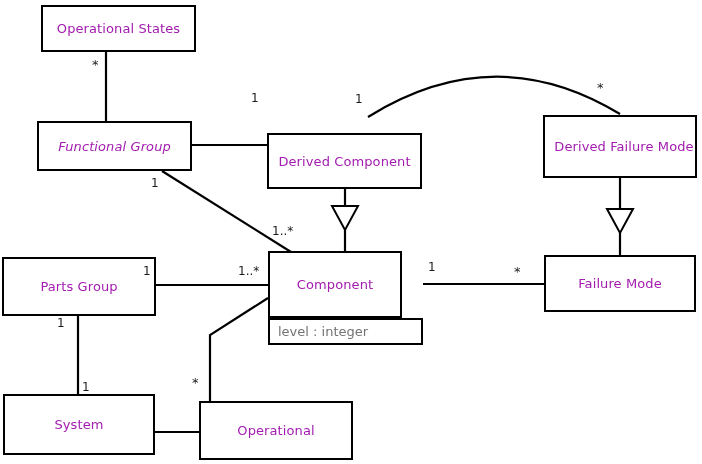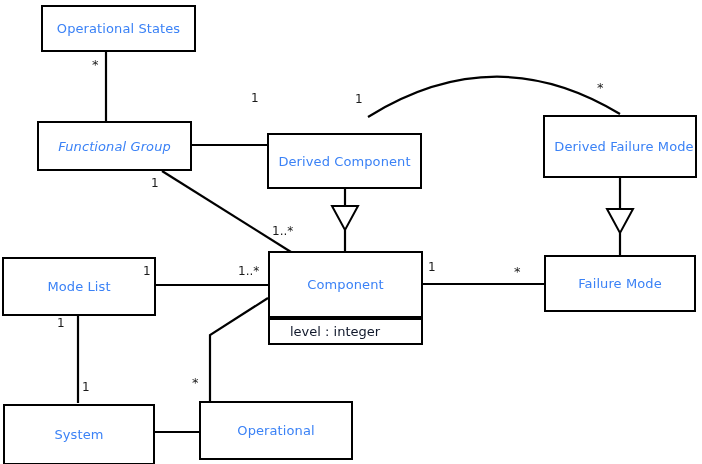--- a/index.html
+++ b/index.html
@@ -29,7 +29,7 @@
     width: 100%;
     height: 100%;
     font-size: 13px;
-    color: #3b82f6;
+    color: #a21caf;
     letter-spacing: 0.1px;
     white-space: nowrap;
   }

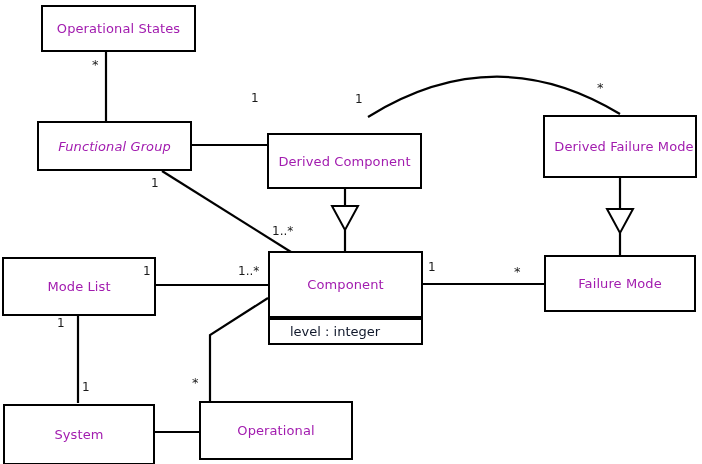--- a/index.html
+++ b/index.html
@@ -133,7 +133,7 @@
   </div>
 
   <div class="uml-class" style="left:2px; top:257px; width:154px; height:59px;">
-    <div class="uml-name">Mode List</div>
+    <div class="uml-name">Parts Group</div>
   </div>
 
   <div class="uml-class" style="left:268px; top:251px; width:155px; height:67px;">

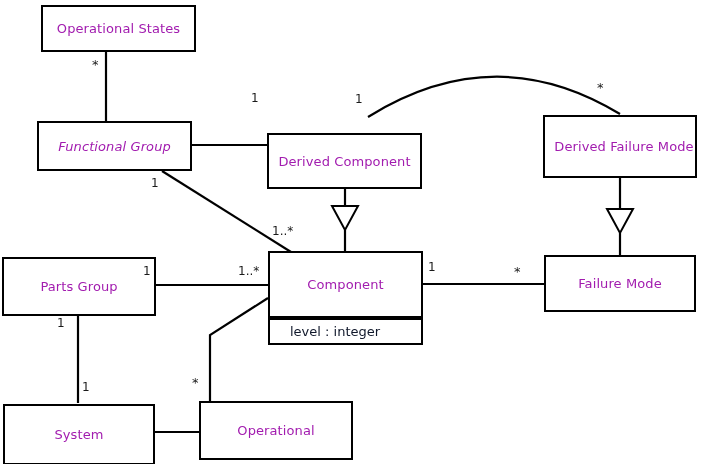--- a/index.html
+++ b/index.html
@@ -136,7 +136,7 @@
     <div class="uml-name">Parts Group</div>
   </div>
 
-  <div class="uml-class" style="left:268px; top:251px; width:155px; height:67px;">
+  <div class="uml-class" style="left:268px; top:251px; width:134px; height:67px;">
     <div class="uml-name">Component</div>
   </div>
 

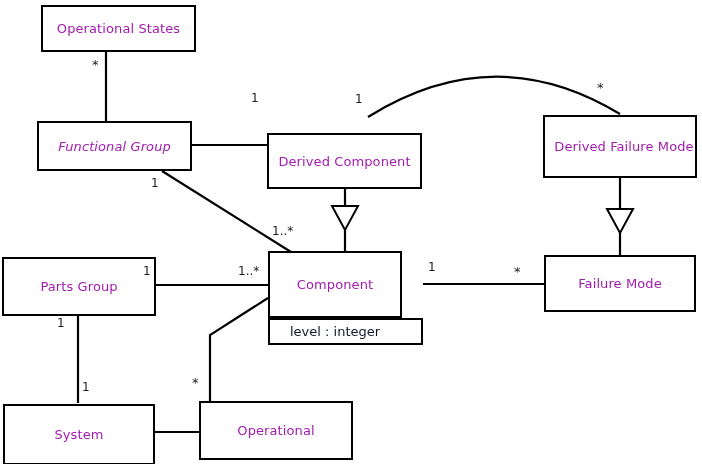--- a/index.html
+++ b/index.html
@@ -45,8 +45,8 @@
   }
   .uml-attr {
     font-size: 13px;
-    color: #0f172a;
-    padding-left: 20px;
+    color: #737373;
+    padding-left: 8px;
     white-space: nowrap;
   }
   .mult {

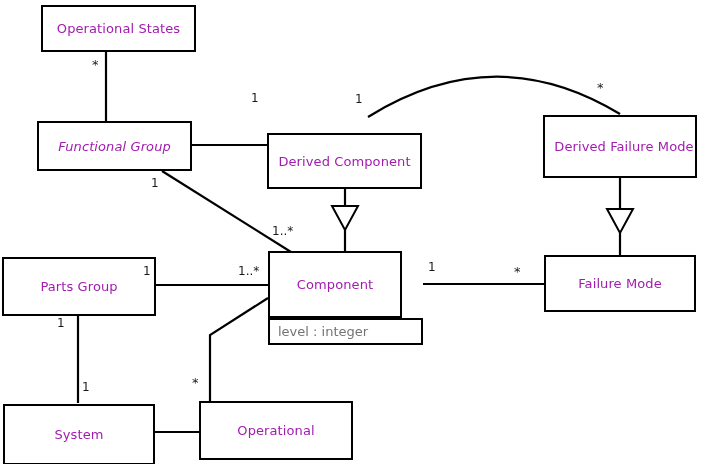--- a/index.html
+++ b/index.html
@@ -148,7 +148,7 @@
     <div class="uml-name">Failure Mode</div>
   </div>
 
-  <div class="uml-class" style="left:3px; top:404px; width:152px; height:61px;text-align:center;">
+  <div class="uml-class" style="left:3px; top:394px; width:152px; height:61px;text-align:center;">
     <div class="uml-name">System</div>
   </div>
 

